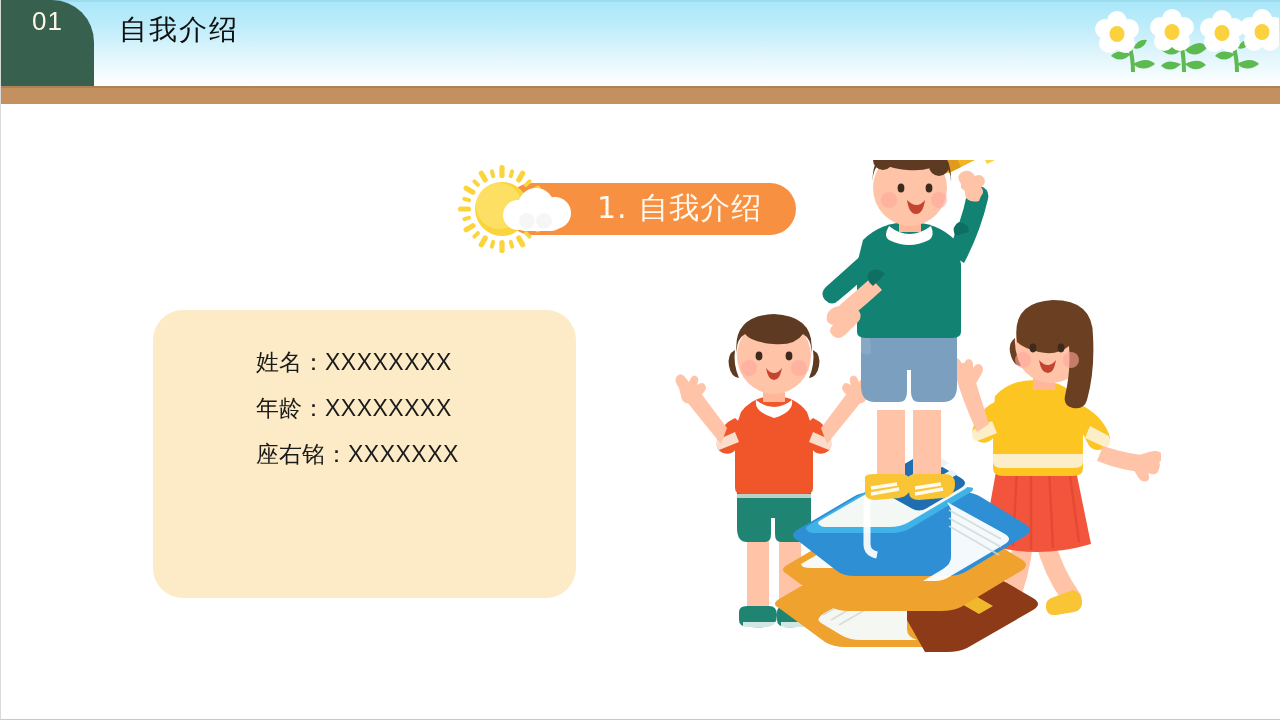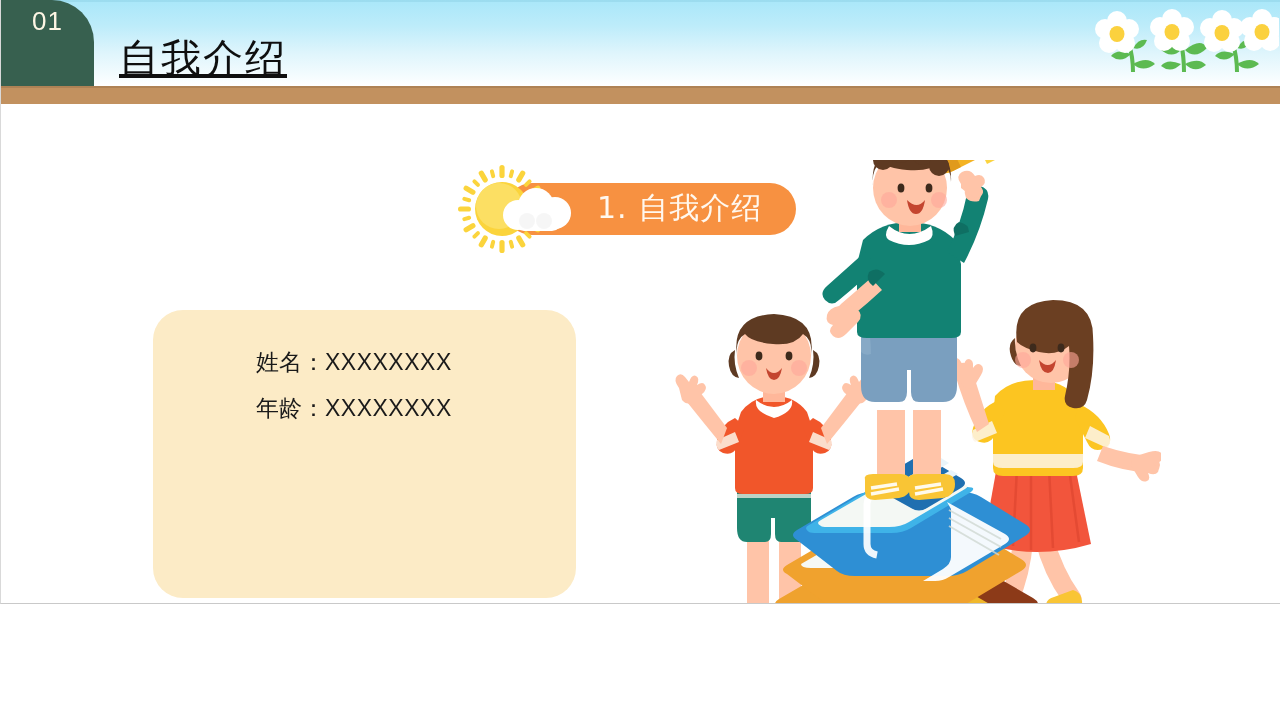--- a/index.html
+++ b/index.html
@@ -13,7 +13,7 @@
   #slide {
     position: relative;
     width: 1280px;
-    height: 604px;
+    height: 720px;
     overflow: hidden;
     background: #ffffff;
     border-left: 1px solid #d9d9d9;

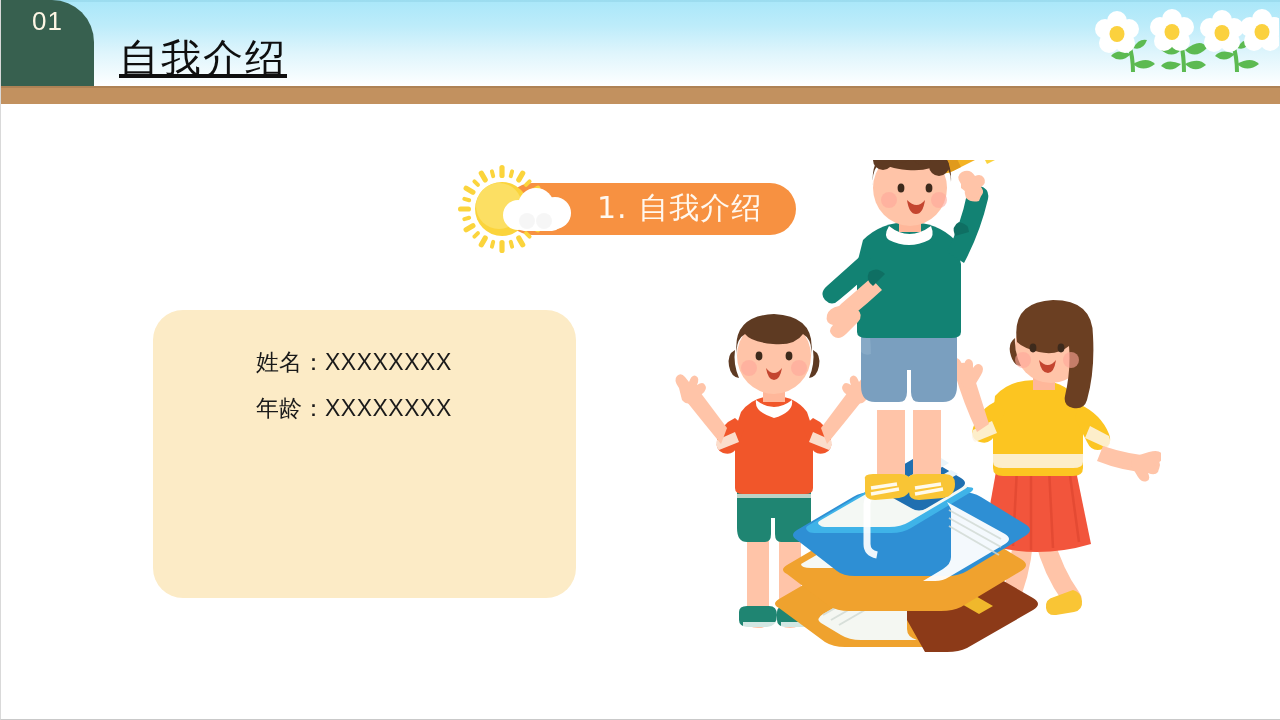--- a/index.html
+++ b/index.html
@@ -57,14 +57,13 @@
   .header-title {
     position: absolute;
     left: 118px;
-    top: 31px;
-    font-size: 40px;
+    top: 11px;
+    font-size: 28px;
     color: #0f0f0f;
     letter-spacing: 2px;
     font-family: "DejaVu Sans", "Liberation Sans", sans-serif;
     font-weight: 400;
     white-space: nowrap;
-    text-decoration: underline;
   }
   .brown-bar {
     position: absolute;

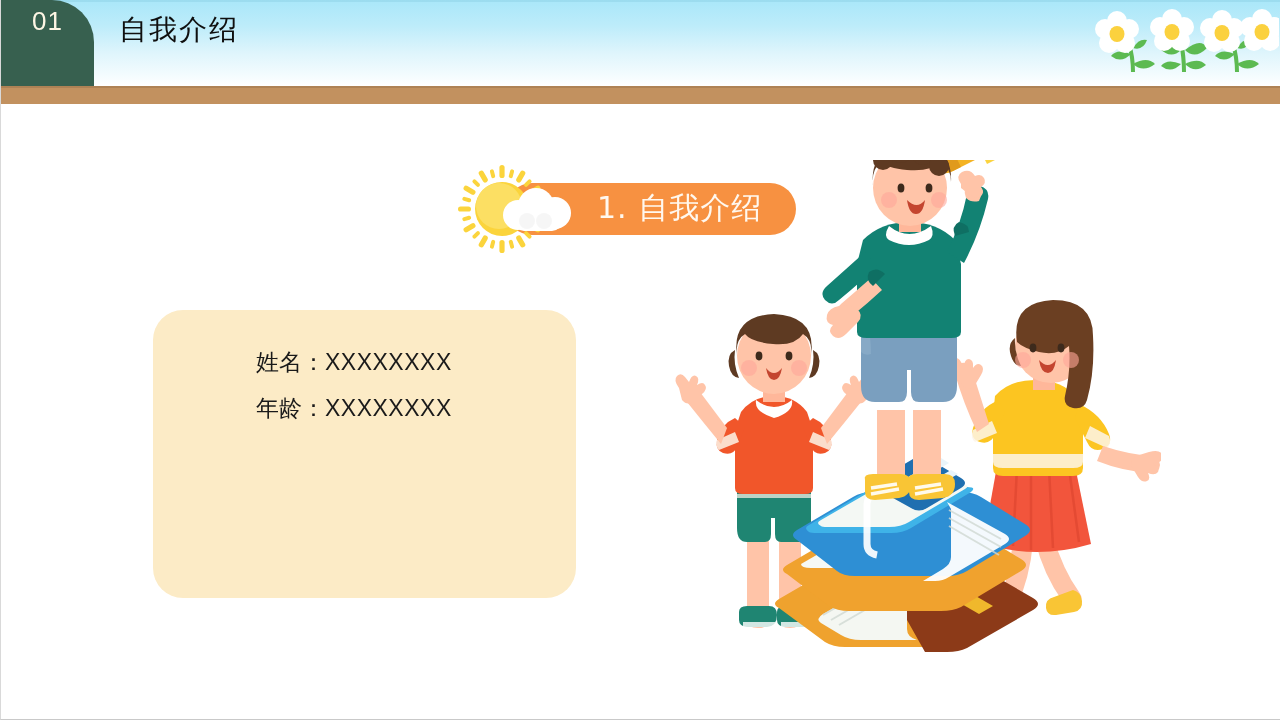--- a/index.html
+++ b/index.html
@@ -301,6 +301,9 @@
     <div class="info-row">
       <span class="info-label">年龄：</span><span class="info-value">XXXXXXXX</span>
     </div>
+    <div class="info-row">
+      <span class="info-label">座右铭：</span><span class="info-value">XXXXXXX</span>
+    </div>
   </div>
 
   <div class="illustration">

